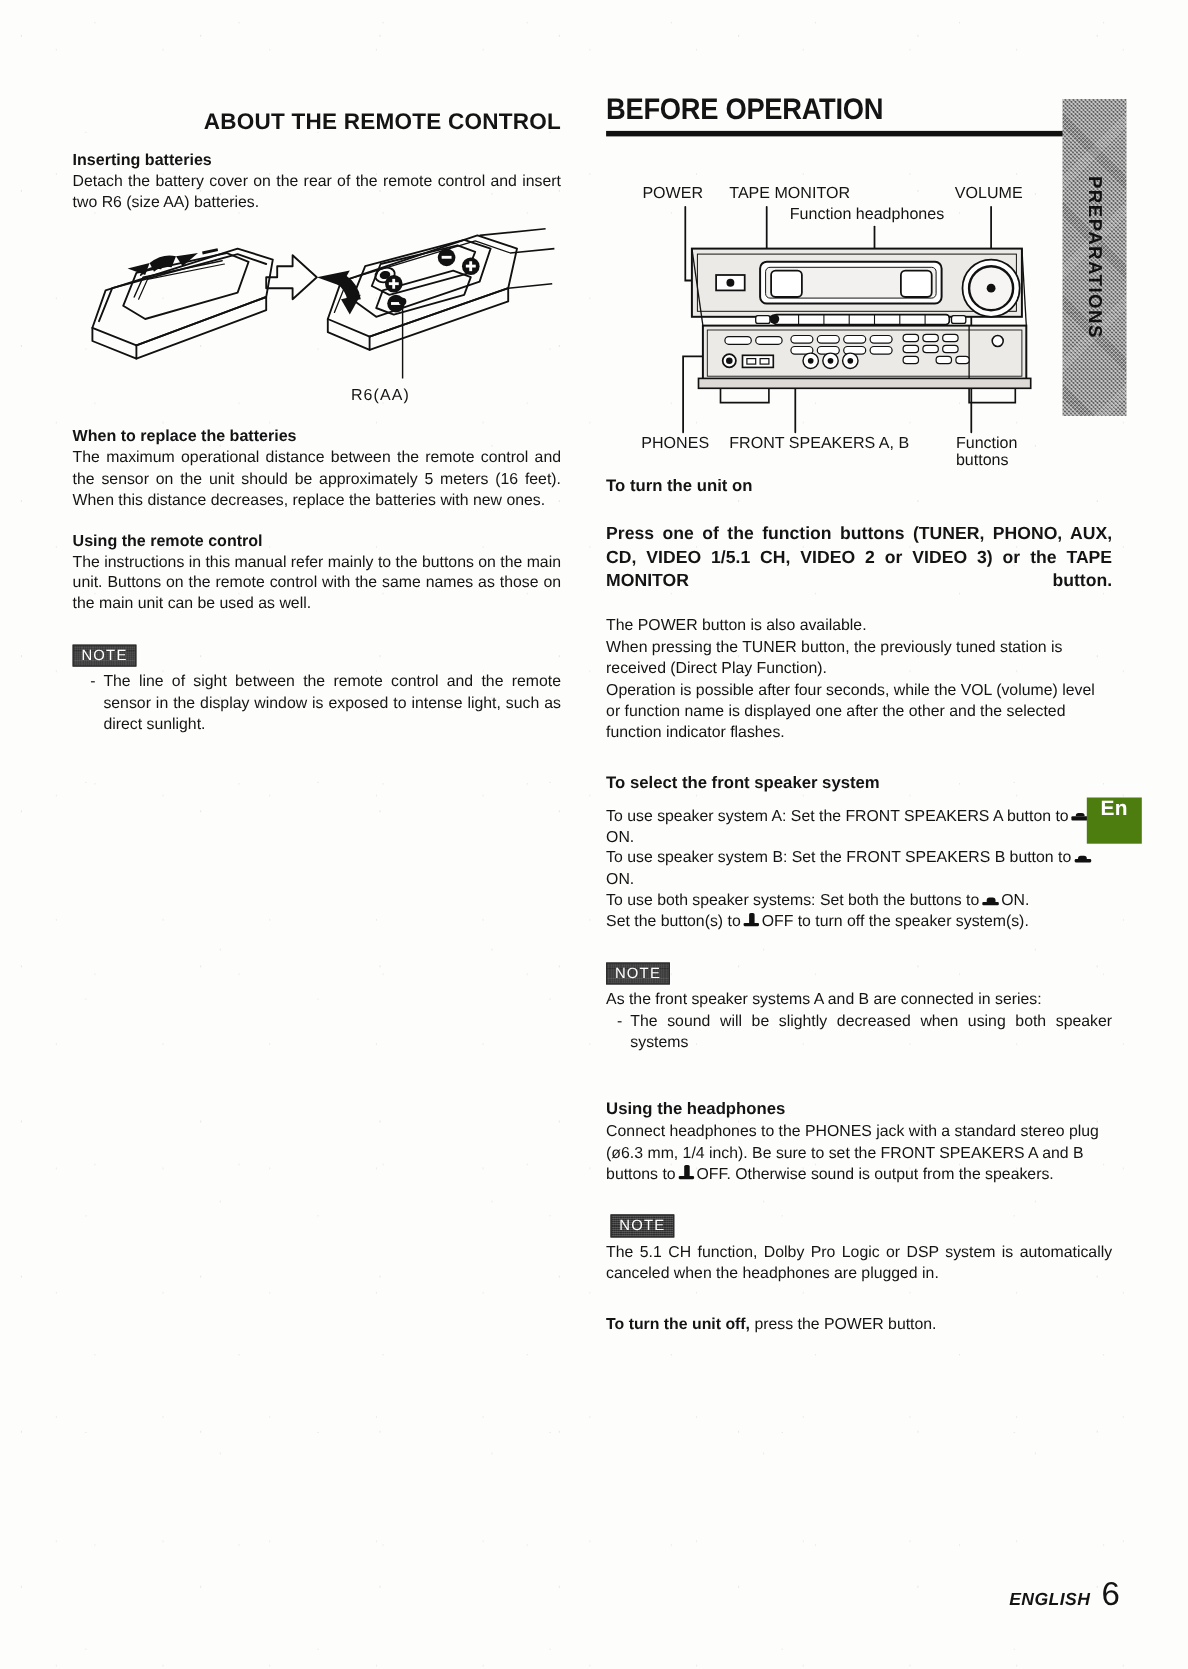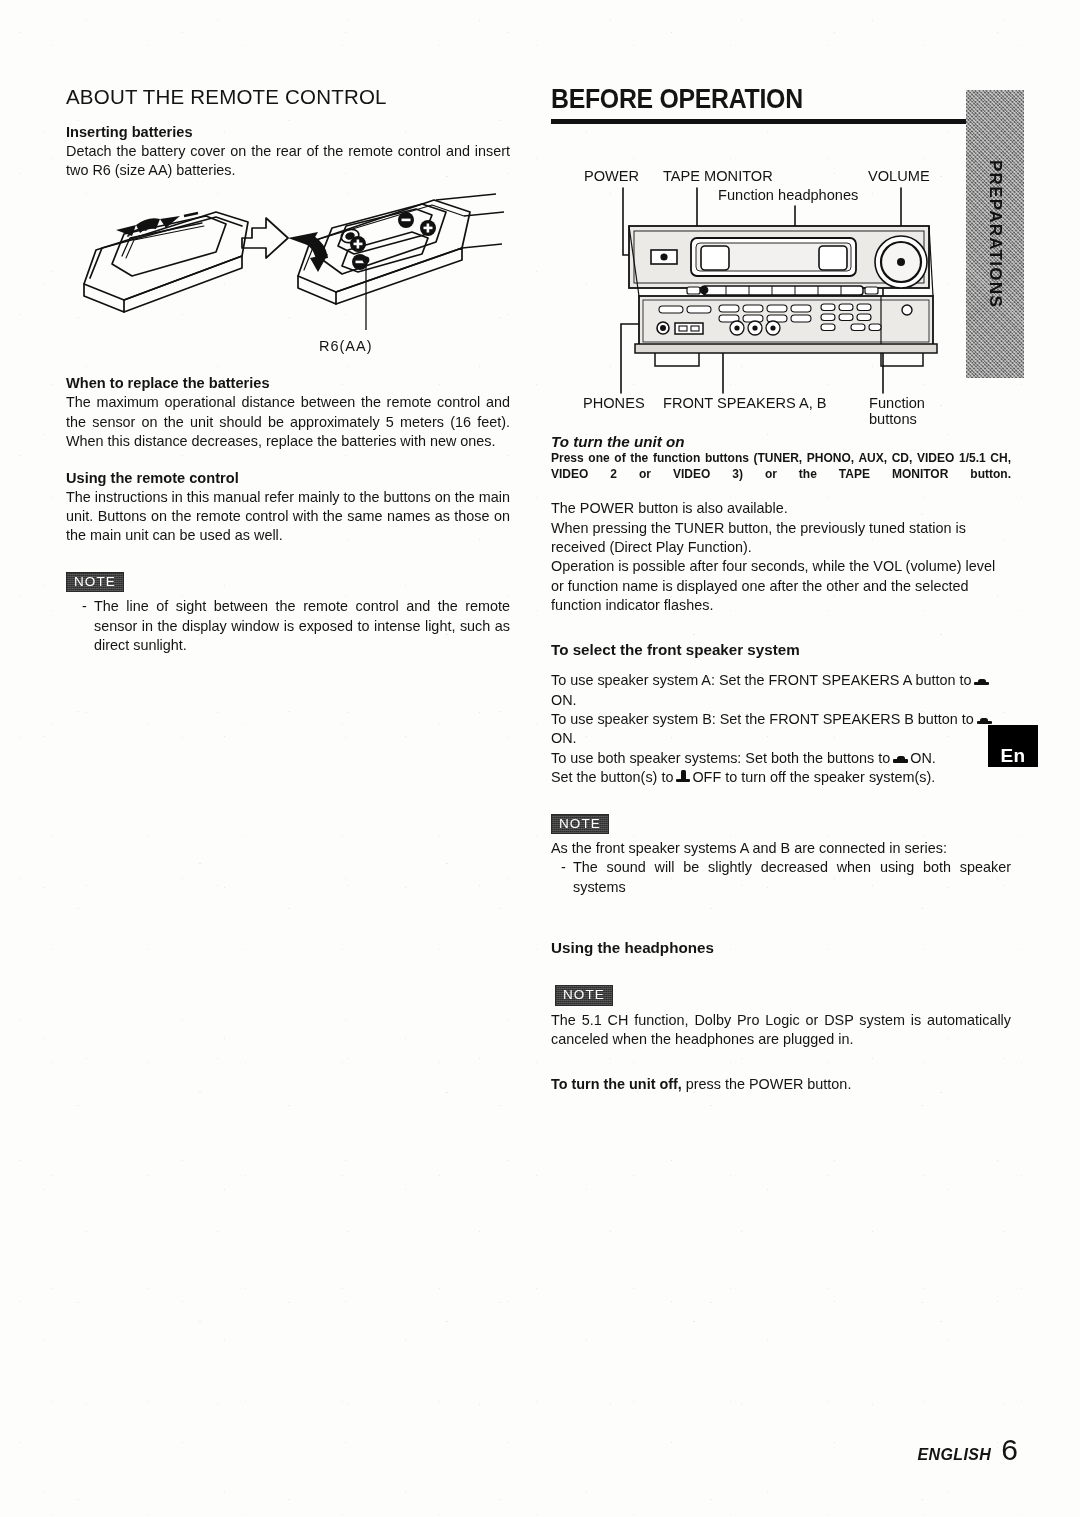--- a/index.html
+++ b/index.html
@@ -32,8 +32,8 @@
   .col-right{position:absolute;left:551px;top:86px;width:460px;}
 
   h1.sec-title{
-    font-size:20.5px;font-weight:normal;letter-spacing:.2px;
-    margin:0 0 14px 0;line-height:1.1;
+    font-size:20.5px;font-weight:bold;letter-spacing:.2px;
+    margin:14px 0 14px 0;line-height:1.1;text-align:right;
   }
   h1.banner{
     font-size:27px;font-weight:bold;letter-spacing:-.3px;

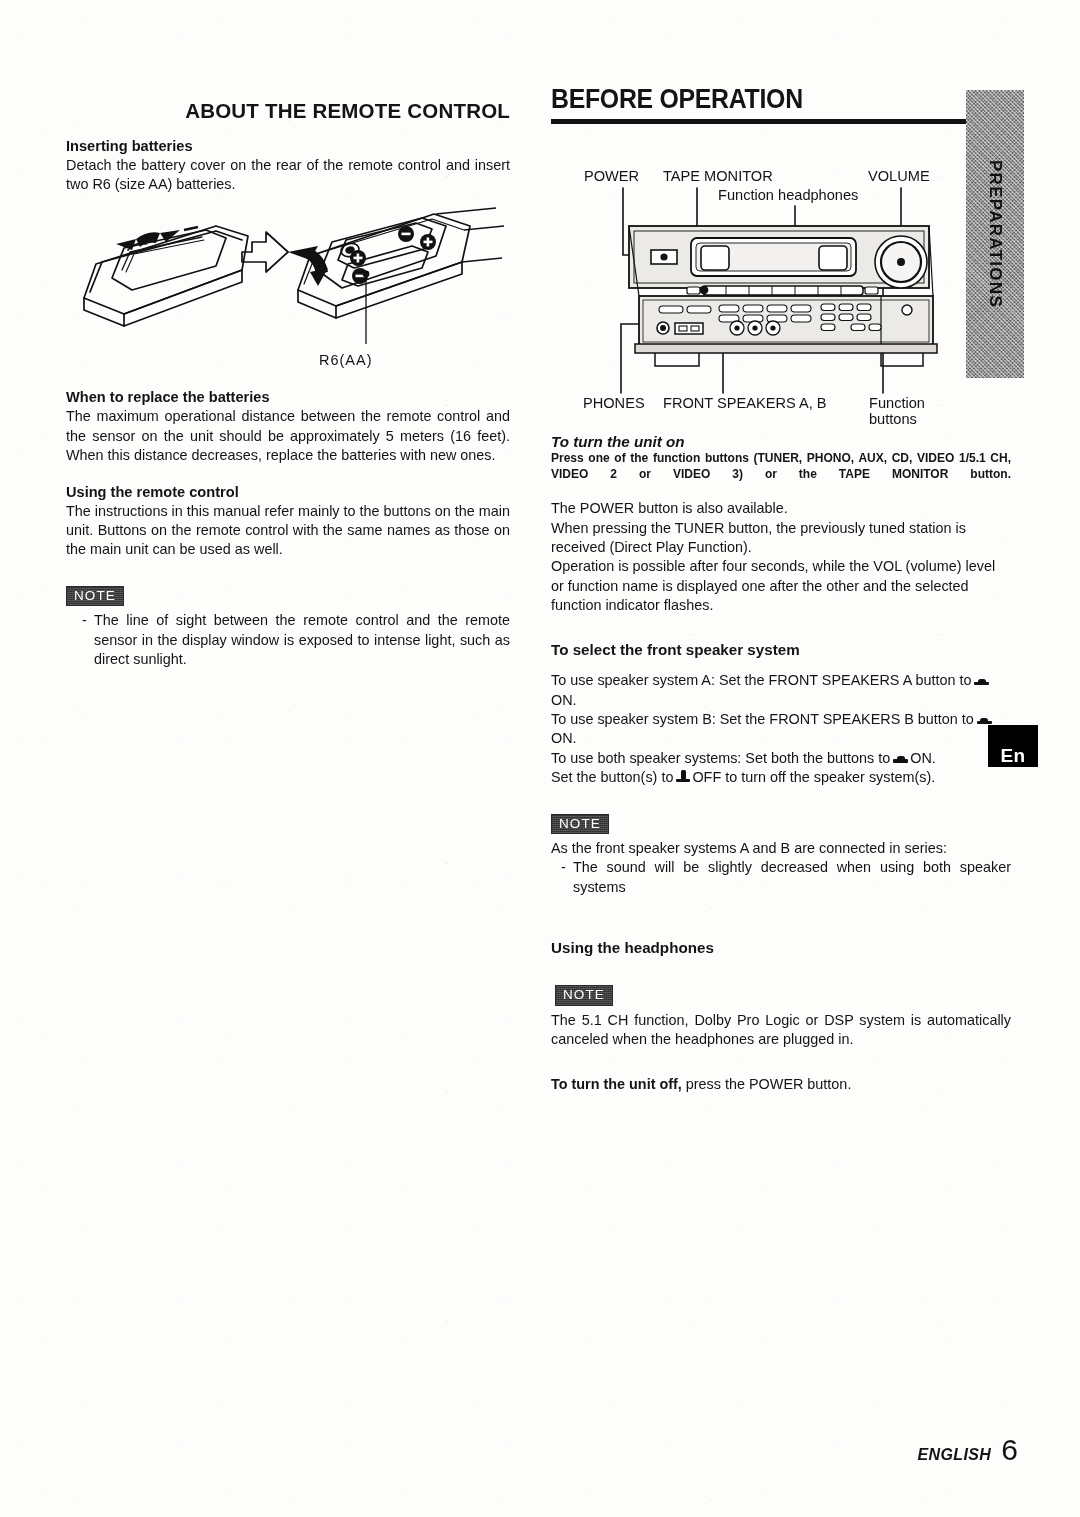--- a/index.html
+++ b/index.html
@@ -387,7 +387,7 @@
       </div>
     </div>
 
-    <h2 class="sub" style="font-size:15.2px;margin-bottom:0;font-style:italic;">To turn the unit on</h2>
+    <h2 class="sub" style="font-size:15.2px;margin-bottom:24px;">To turn the unit on</h2>
 
     <h2 class="bigbold">Press one of the function buttons (TUNER, PHONO, AUX, CD, VIDEO 1/5.1 CH, VIDEO 2 or VIDEO 3) or the TAPE MONITOR button.</h2>
 

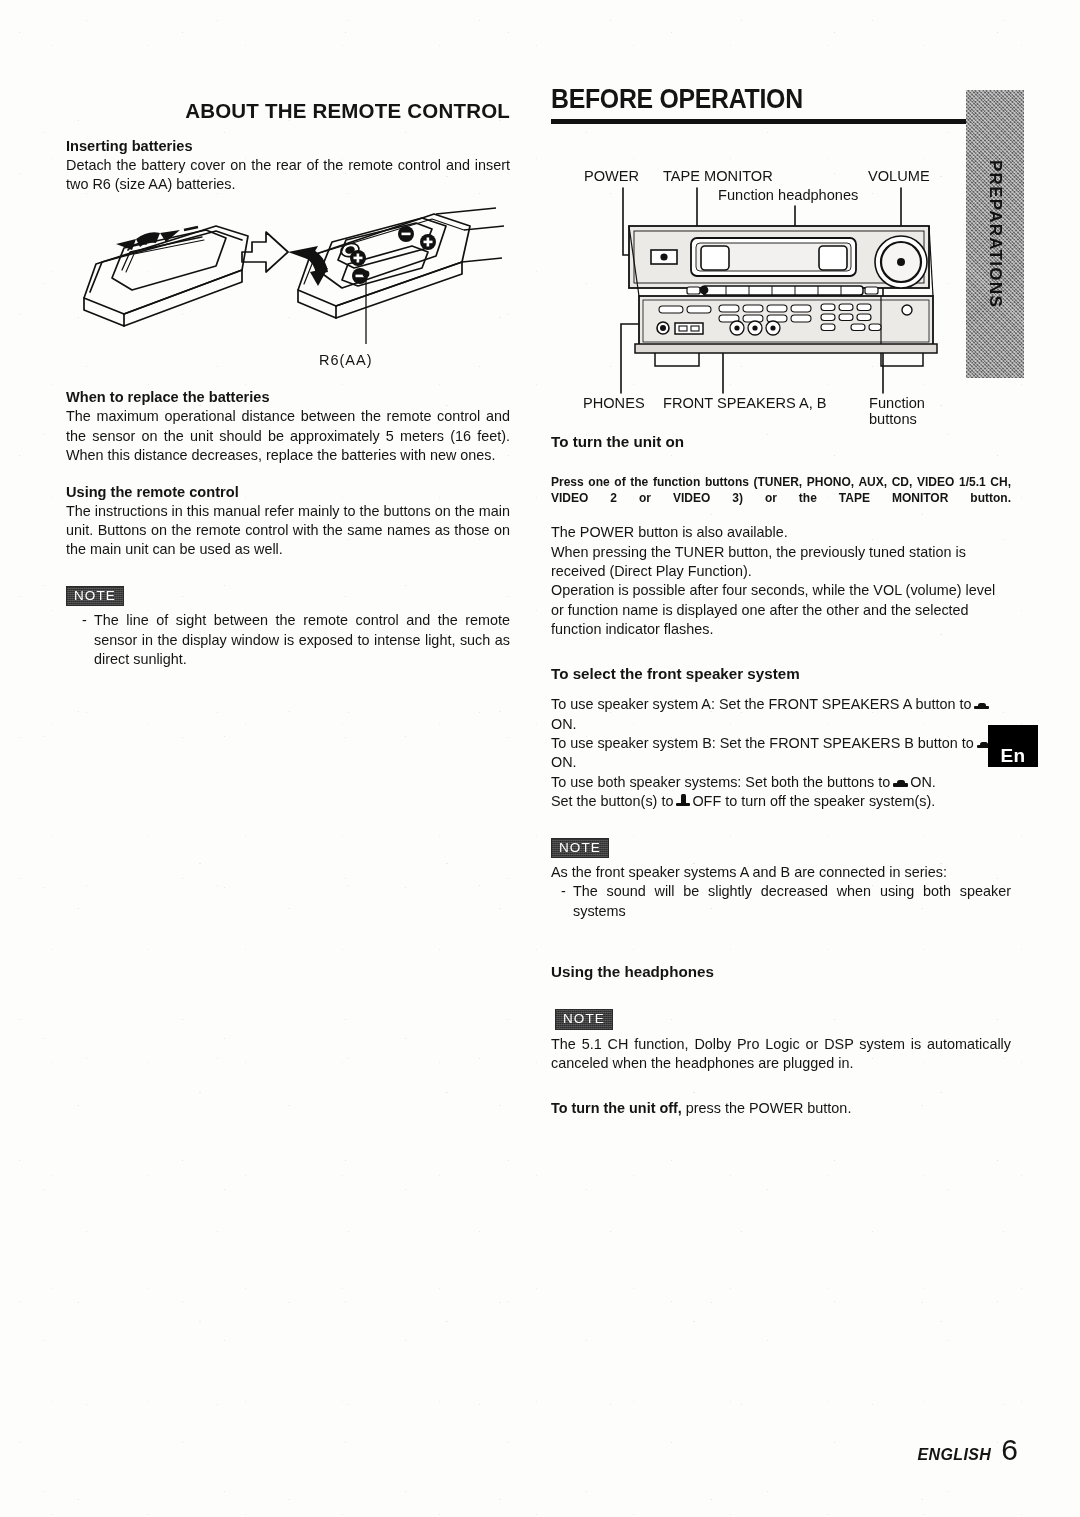--- a/index.html
+++ b/index.html
@@ -56,7 +56,7 @@
   .gap-l{height:26px;}
 
   h2.bigbold{
-    font-size:12px;font-weight:bold;line-height:1.33;margin:0;
+    font-size:16px;font-weight:bold;line-height:1.33;margin:0;
     text-align:justify;text-justify:inter-word;
   }
   h2.bigbold::after{content:"";display:inline-block;width:100%;}

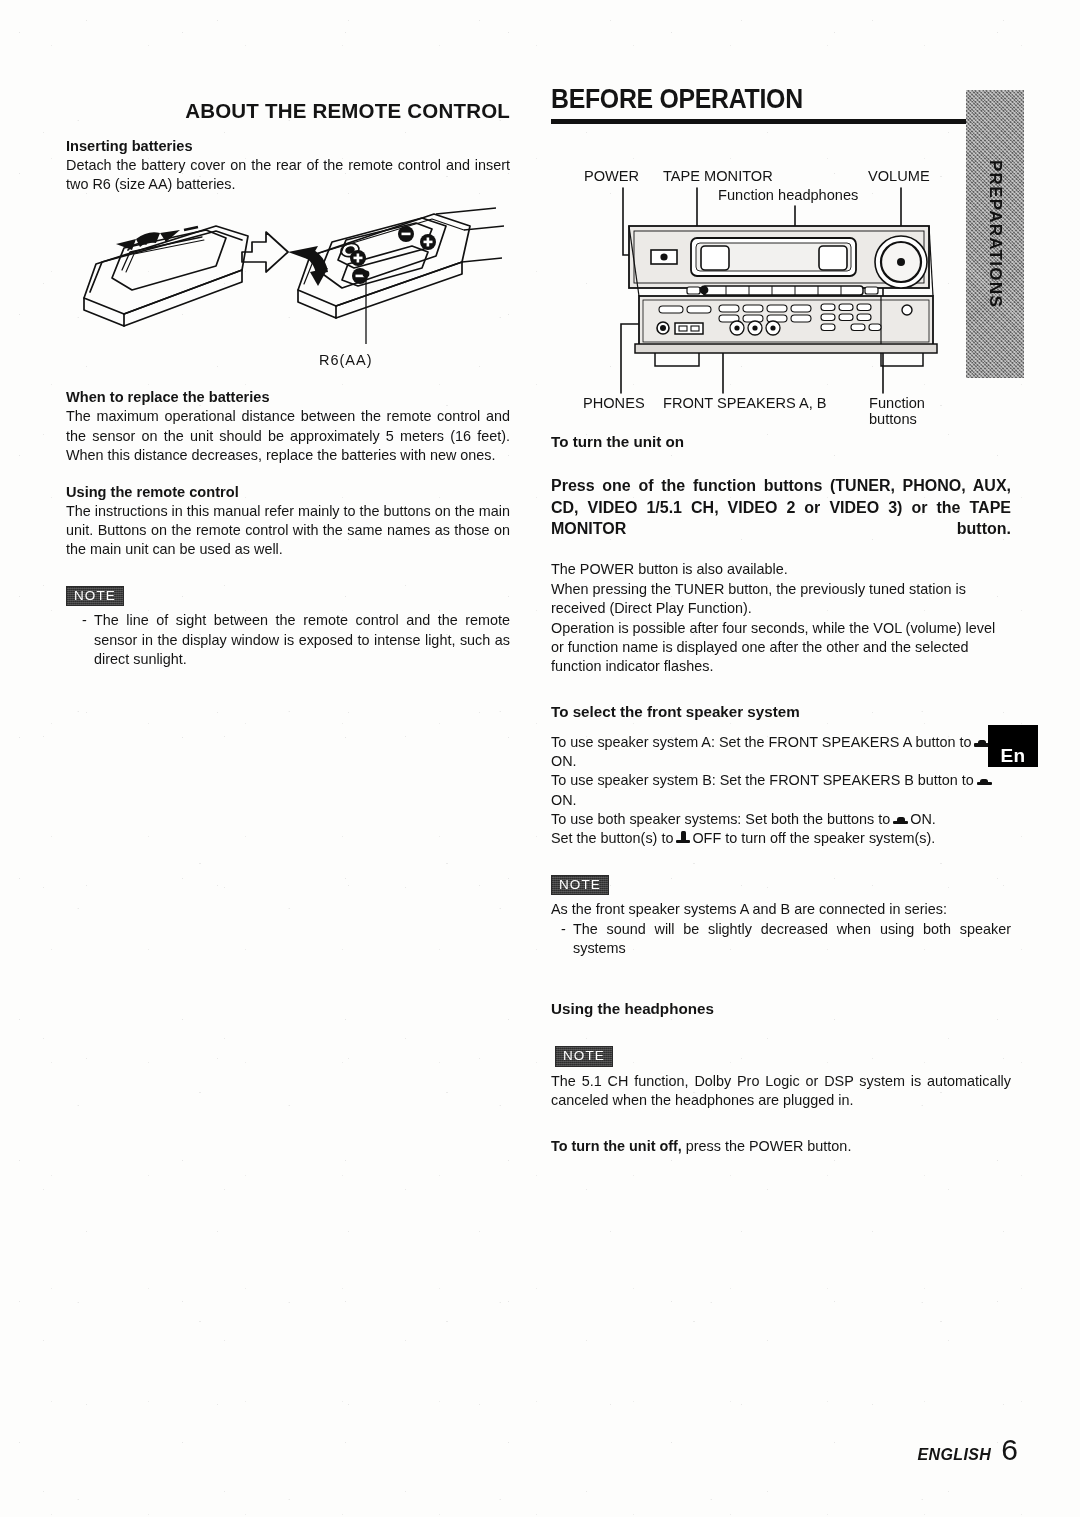--- a/index.html
+++ b/index.html
@@ -129,8 +129,8 @@
   }
   .en-badge{
     position:absolute;left:988px;top:725px;width:50px;height:42px;
-    background:#000000;color:#fff;
-    display:flex;align-items:flex-end;justify-content:center;
+    background:#4d7c0f;color:#fff;
+    display:flex;align-items:flex-start;justify-content:center;
     font-size:19px;font-weight:bold;letter-spacing:.3px;
   }
 

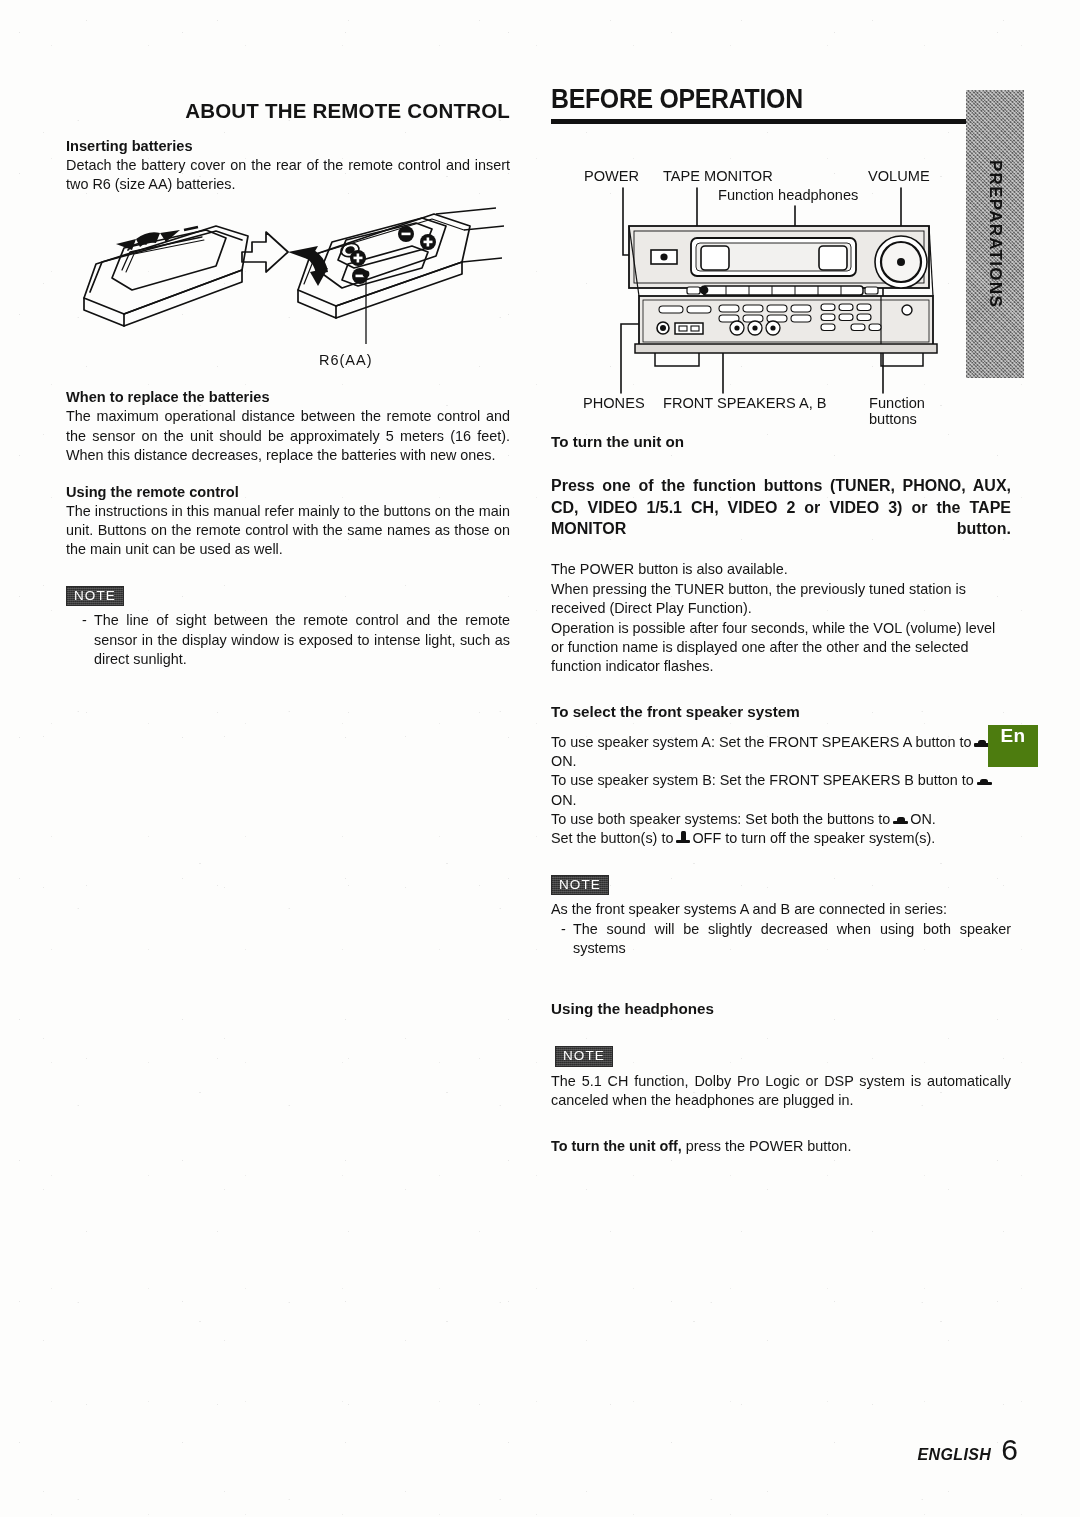--- a/index.html
+++ b/index.html
@@ -420,6 +420,7 @@
     <div class="gap-l"></div>
 
     <h2 class="sub" style="font-size:15.2px;margin-top:16px;">Using the headphones</h2>
+    <p class="body nojust"><span>Connect headphones to the PHONES jack with a standard stereo plug (ø6.3 mm, 1/4 inch).  Be sure to set the FRONT SPEAKERS A and B buttons to</span><span class="sym sym-off"></span><span>OFF.  Otherwise sound is output from the speakers.</span></p>
 
     <div class="gap-l"></div>
 

